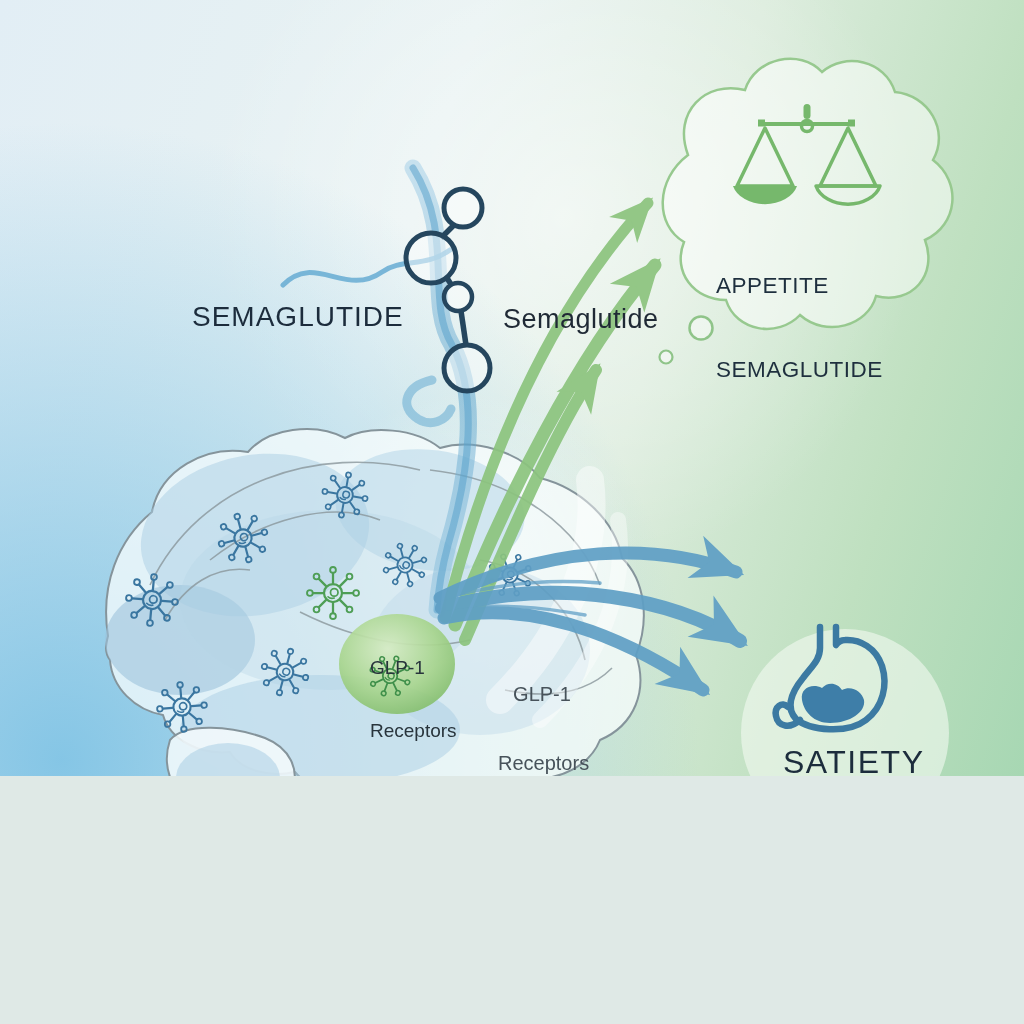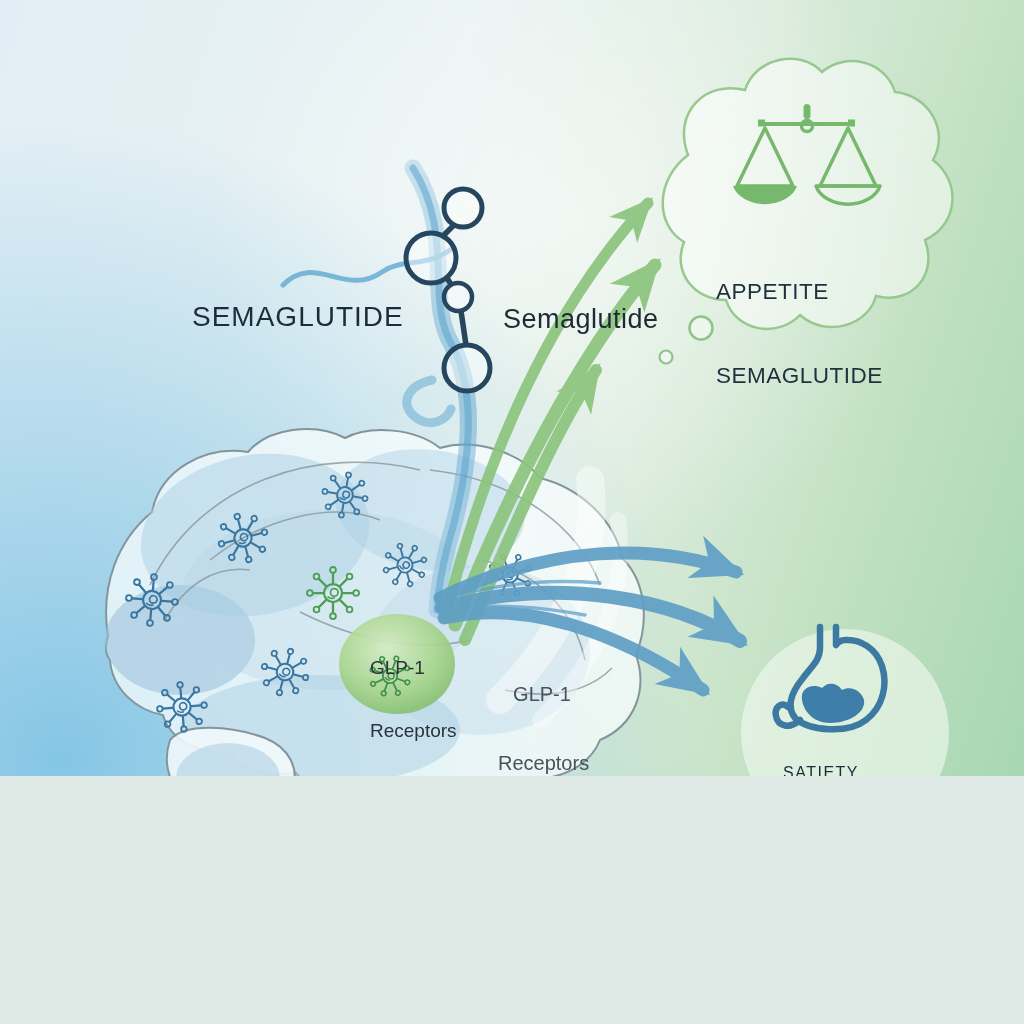--- a/index.html
+++ b/index.html
@@ -15,7 +15,7 @@
   .lbl{position:absolute;white-space:pre;}
   .lbl-drug-left{left:192px;top:301px;font-size:28px;letter-spacing:1px;color:#1c2c3c;}
   .lbl-drug-mid{left:503px;top:304px;font-size:27px;letter-spacing:0.5px;color:#1f2935;}
-  .lbl-appetite{left:716px;top:222px;font-size:22.5px;line-height:28px;letter-spacing:0.5px;color:#1e2f3e;}
+  .lbl-appetite{left:716px;top:216px;font-size:22.5px;line-height:28px;letter-spacing:0.5px;color:#1e2f3e;}
   .lbl-glp1-blob{left:370px;top:615px;font-size:19px;line-height:21px;color:#28343c;}
   .lbl-glp1-right{left:498px;top:637px;font-size:20px;line-height:23px;color:#47525a;text-align:center;width:88px;}
   .lbl-satiety{left:783px;top:764px;font-size:16px;letter-spacing:1.5px;color:#1c2c3c;}

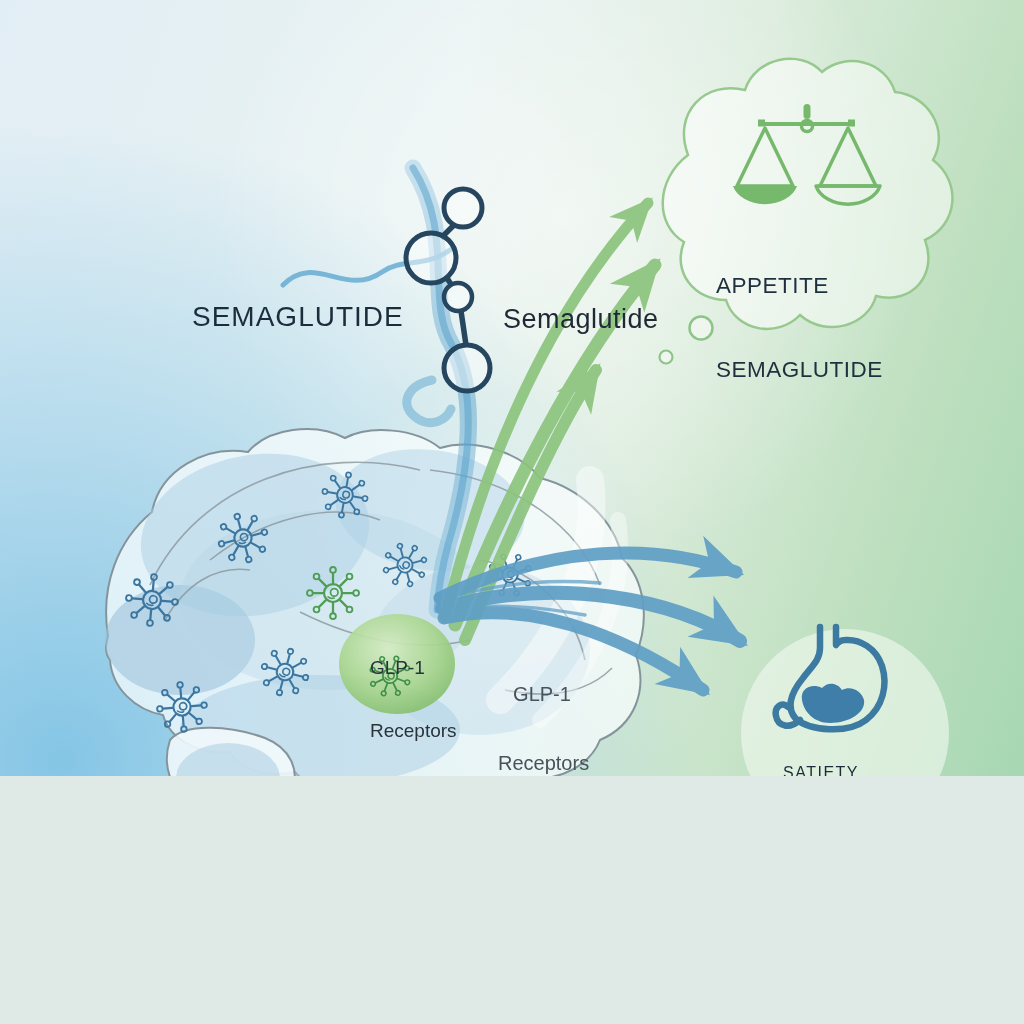--- a/index.html
+++ b/index.html
@@ -18,7 +18,7 @@
   .lbl-appetite{left:716px;top:216px;font-size:22.5px;line-height:28px;letter-spacing:0.5px;color:#1e2f3e;}
   .lbl-glp1-blob{left:370px;top:615px;font-size:19px;line-height:21px;color:#28343c;}
   .lbl-glp1-right{left:498px;top:637px;font-size:20px;line-height:23px;color:#47525a;text-align:center;width:88px;}
-  .lbl-satiety{left:783px;top:764px;font-size:16px;letter-spacing:1.5px;color:#1c2c3c;}
+  .lbl-satiety{left:783px;top:744px;font-size:32px;letter-spacing:1.5px;color:#1c2c3c;}
 </style>
 </head>
 <body>

